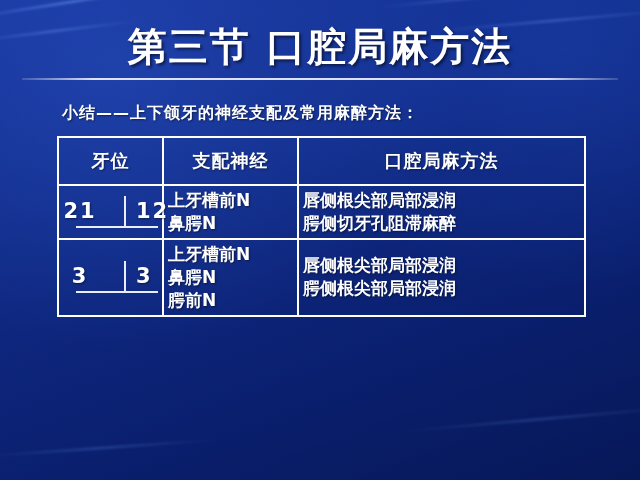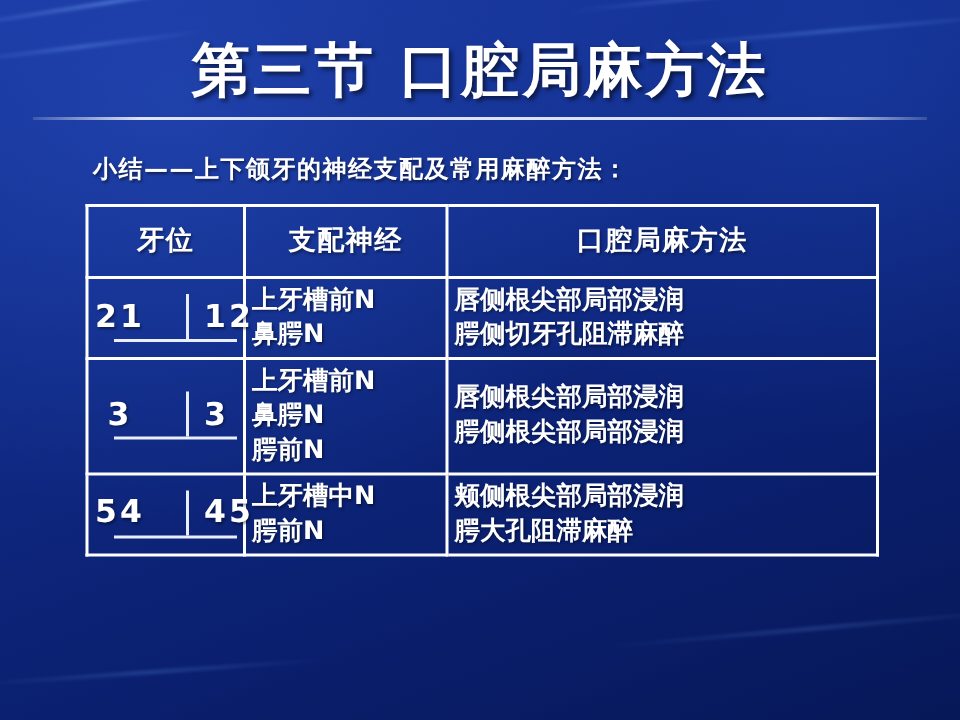--- a/index.html
+++ b/index.html
@@ -230,26 +230,6 @@
             <div>腭侧根尖部局部浸润</div>
           </td>
         </tr>
-        <tr>
-          <td class="tooth">
-            <div class="tooth-box">
-              <div class="tooth-row">
-                <span class="tooth-left">54</span>
-                <span class="tooth-vline"></span>
-                <span class="tooth-right">45</span>
-              </div>
-              <div class="tooth-hline"></div>
-            </div>
-          </td>
-          <td class="nerve cell-lines">
-            <div>上牙槽中N</div>
-            <div>腭前N</div>
-          </td>
-          <td class="method cell-lines">
-            <div>颊侧根尖部局部浸润</div>
-            <div>腭大孔阻滞麻醉</div>
-          </td>
-        </tr>
       </tbody>
     </table>
   </div>

